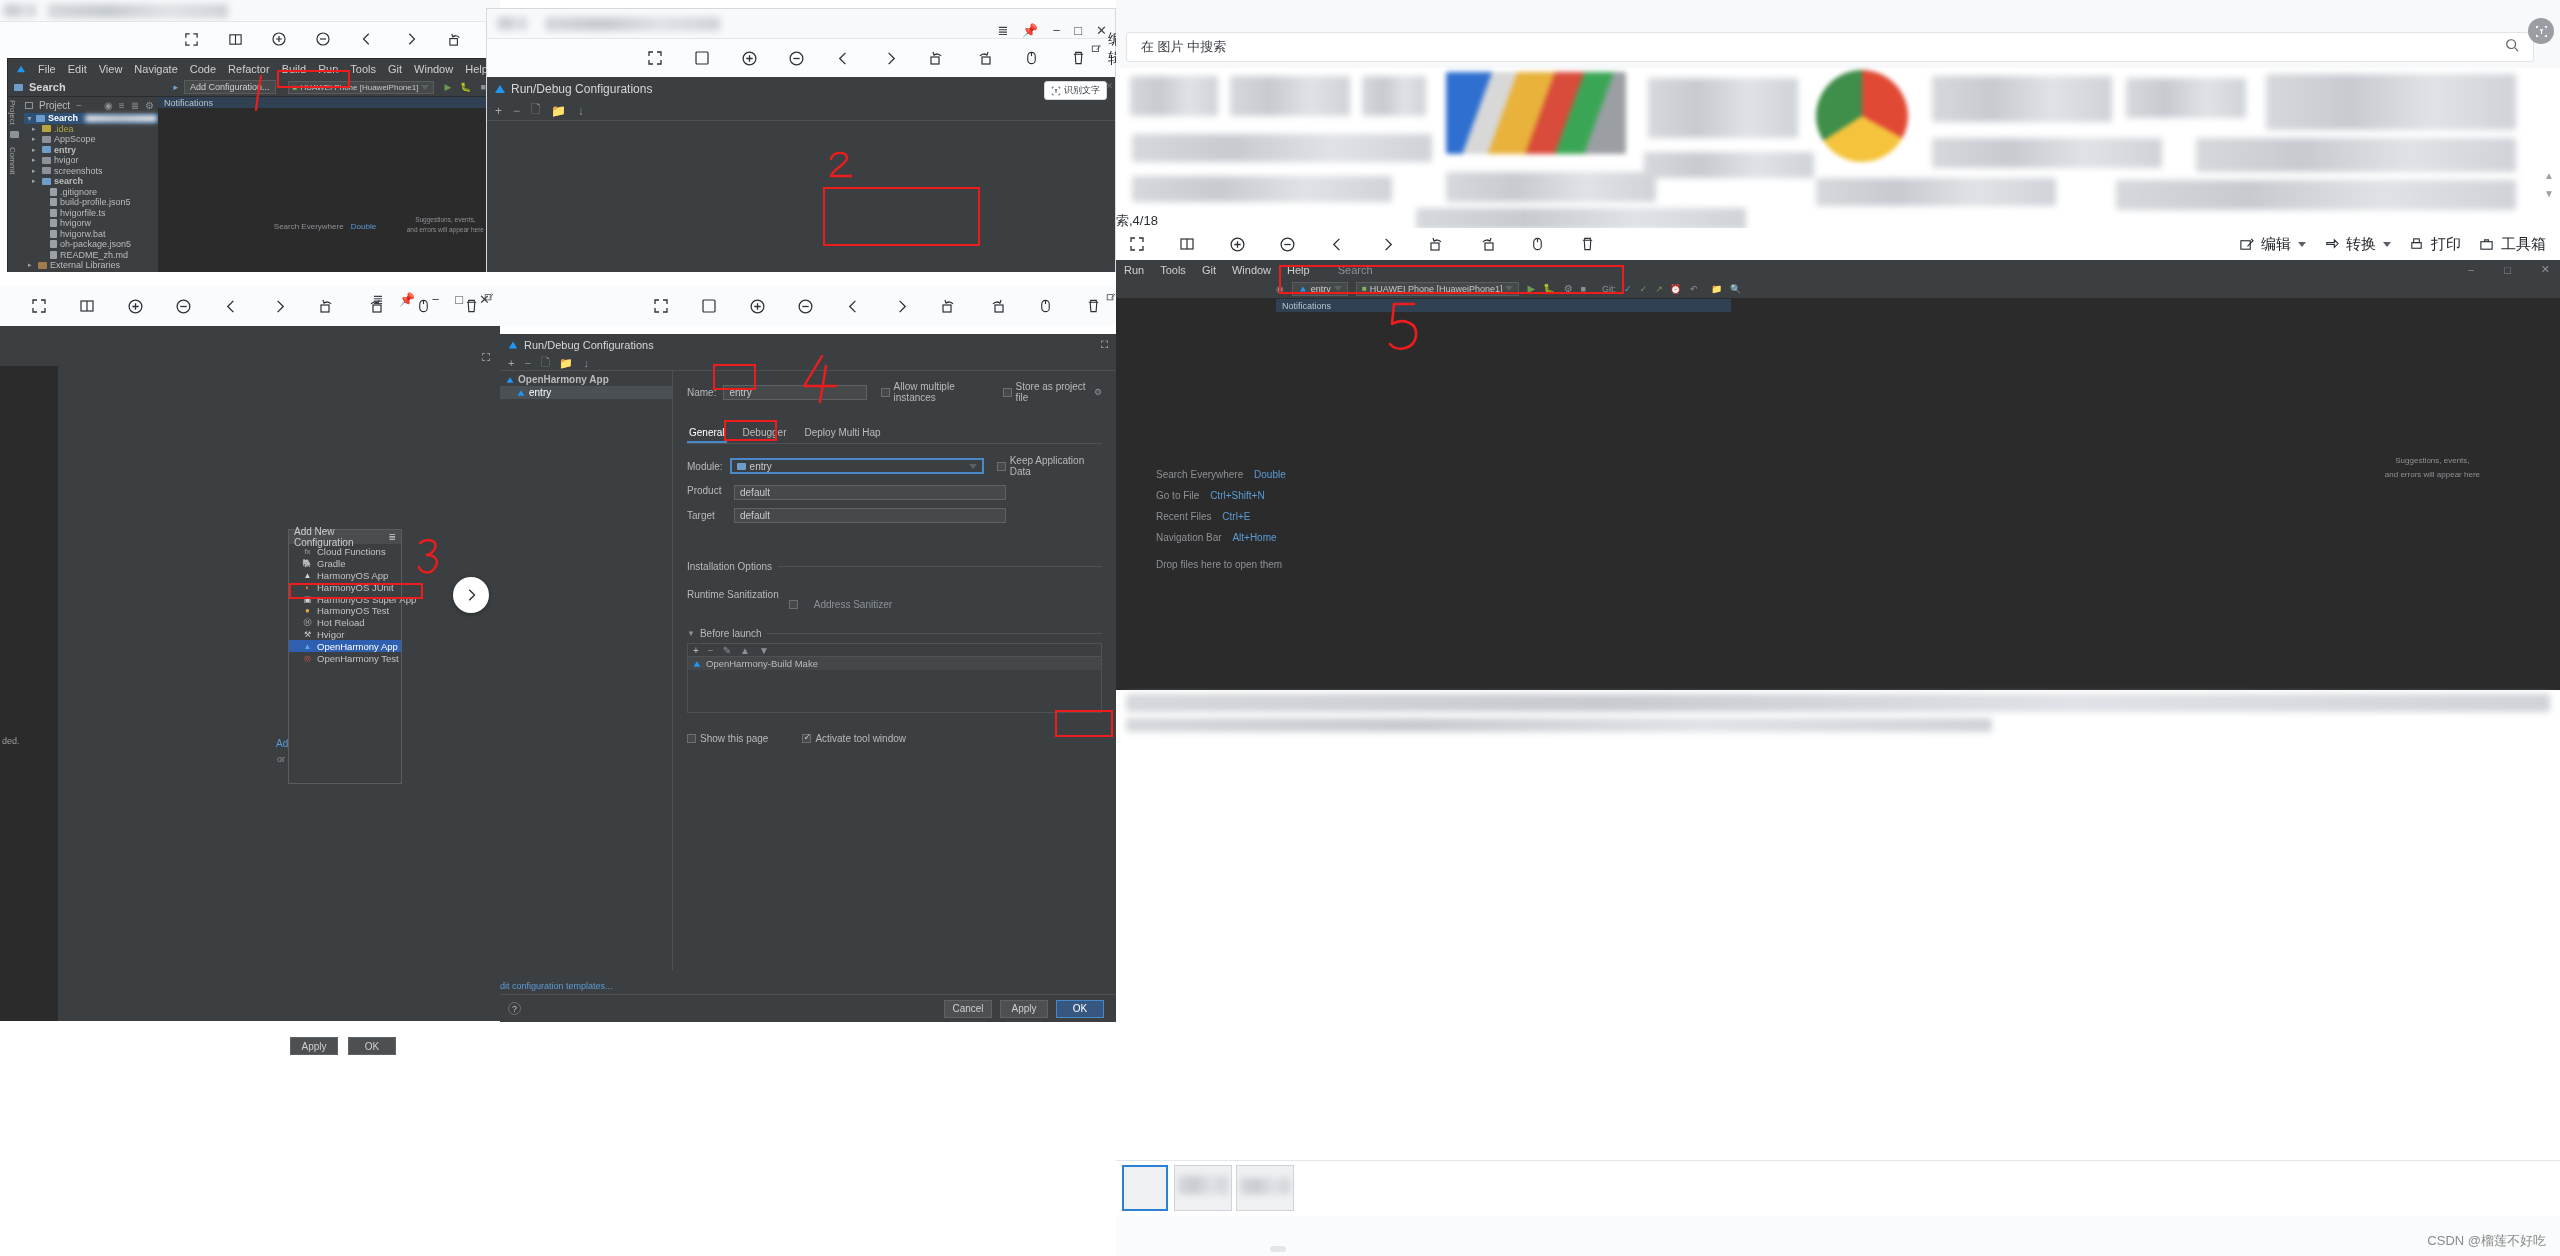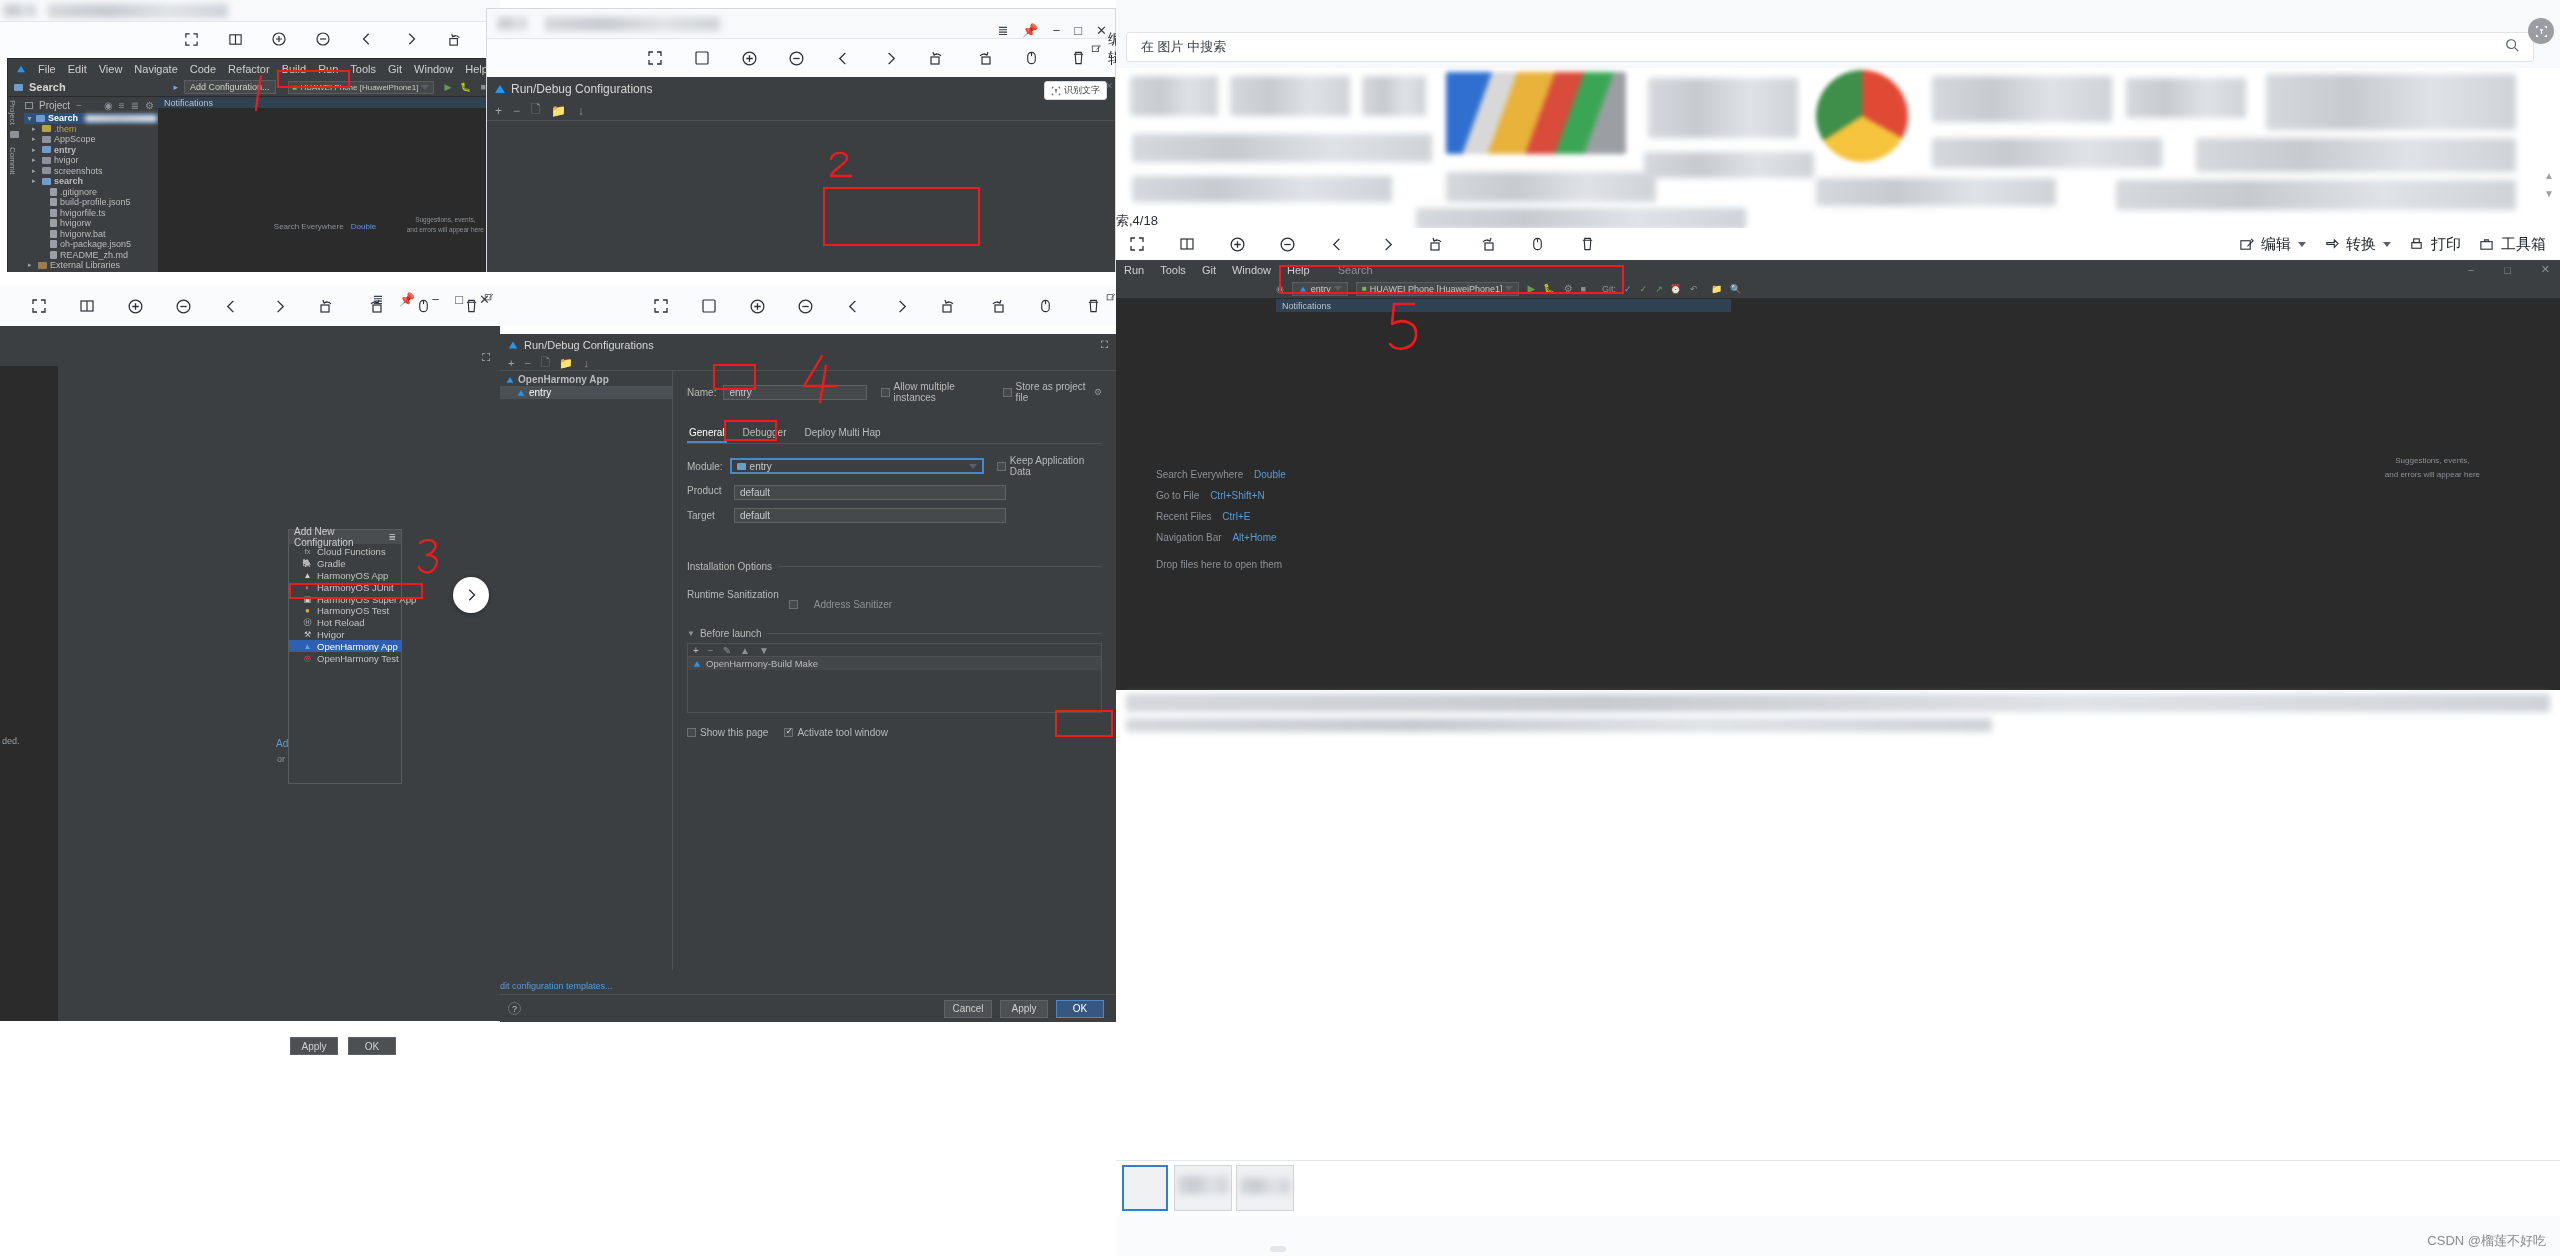--- a/index.html
+++ b/index.html
@@ -248,7 +248,7 @@
                 <div class="tree-row" style="padding-left: 8px;">
                   <span class="chev">▸</span>
                   <span class="folder ylw"></span>
-                  <span style="color: rgb(181, 166, 66);">.them</span>
+                  <span style="color: rgb(181, 166, 66);">.idea</span>
                 </div>
                 <div class="tree-row" style="padding-left: 8px;">
                   <span class="chev">▸</span>

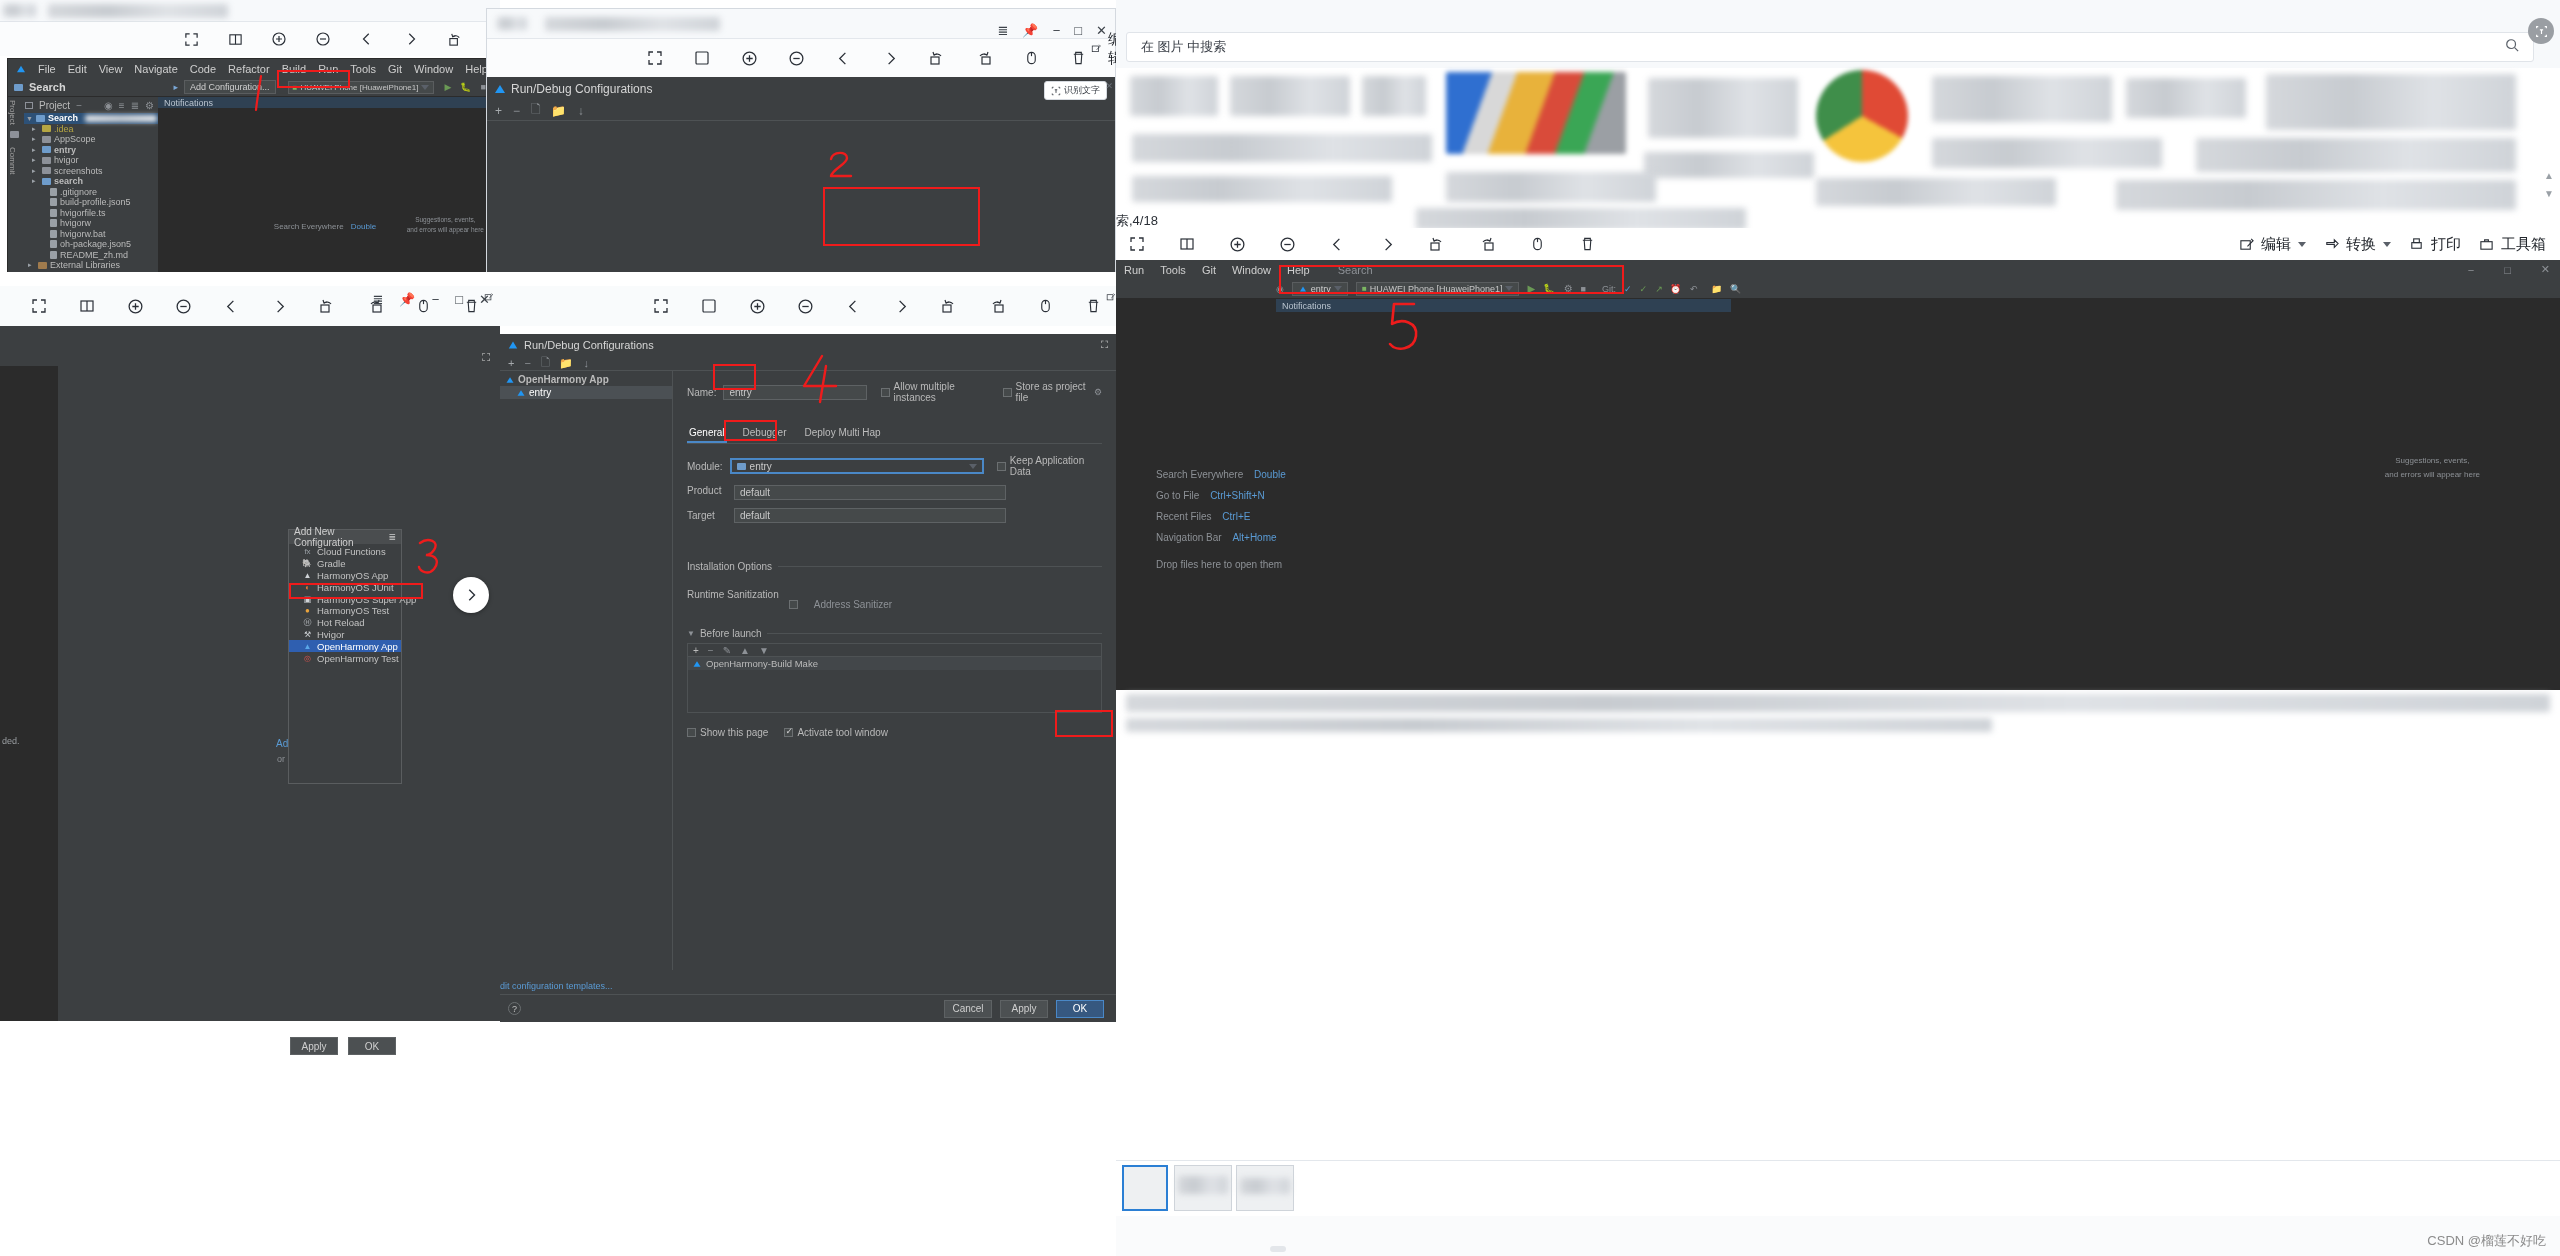--- a/index.html
+++ b/index.html
@@ -880,7 +880,7 @@
             <div style="height:42px;"></div>
           </div>
 
-          <div style="display:flex;align-items:center;gap:16px;margin-top:14px;">
+          <div style="display:flex;align-items:center;gap:34px;margin-top:20px;">
             <span style="display:flex;align-items:center;gap:4px;">
               <span class="chk"></span>
                 <span class="lbl">Show this page</span>

